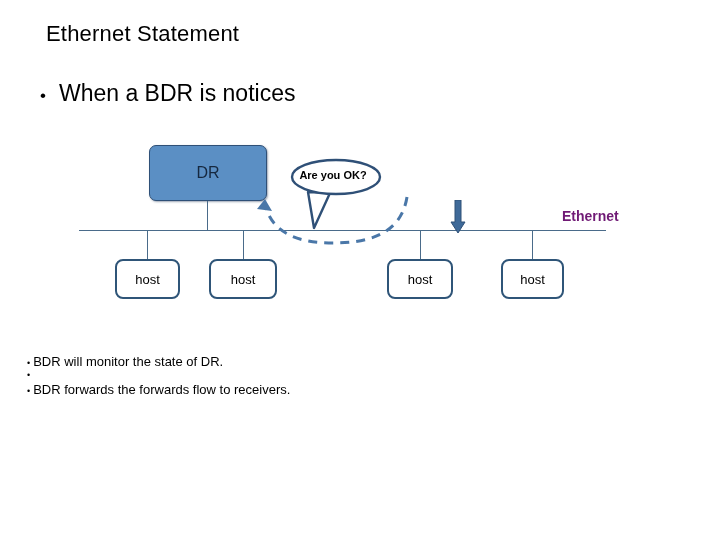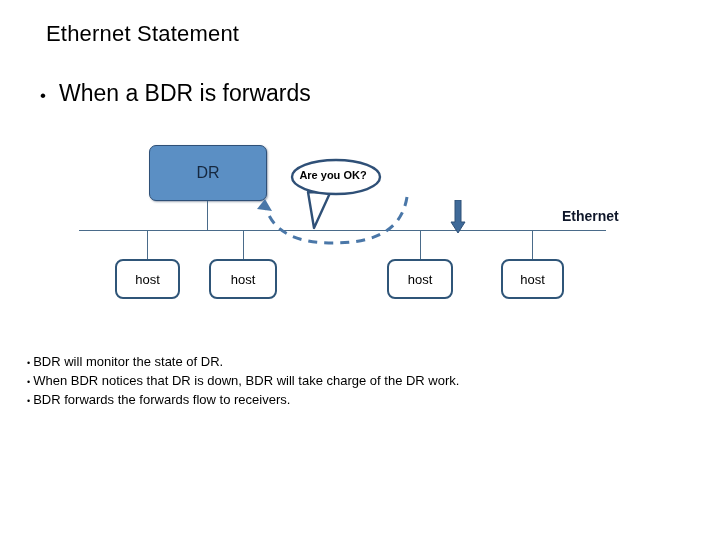--- a/index.html
+++ b/index.html
@@ -188,7 +188,7 @@
 
 <div id="lead-bullet">
   <span class="bullet-glyph">•</span>
-  <span>When a BDR is forwards</span>
+  <span>When a BDR is notices</span>
 </div>
 
 <div id="diagram">

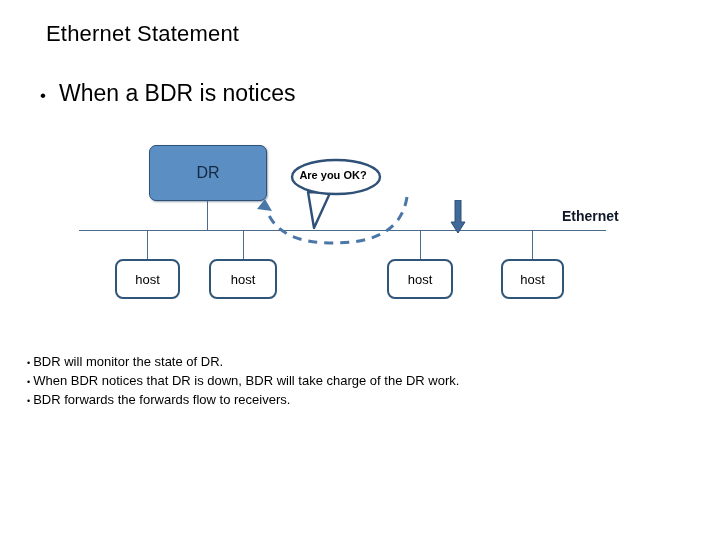--- a/index.html
+++ b/index.html
@@ -107,7 +107,7 @@
     top: 208px;
     font-size: 14px;
     font-weight: 700;
-    color: #0f172a;
+    color: #701a75;
     white-space: nowrap;
   }
 

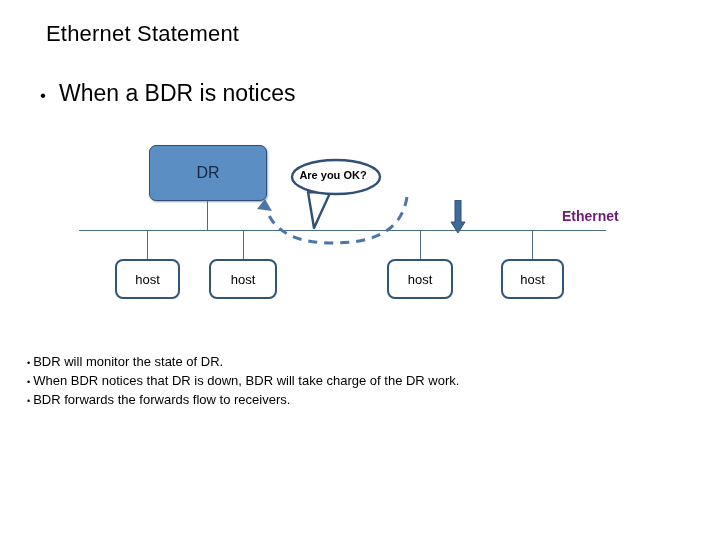--- a/index.html
+++ b/index.html
@@ -243,7 +243,6 @@
   </div>
   <div class="foot-line">
     <span class="bullet-glyph">•</span>
-    <span>When BDR notices that DR is down, BDR will take charge of the DR work.</span>
   </div>
   <div class="foot-line">
     <span class="bullet-glyph">•</span>

